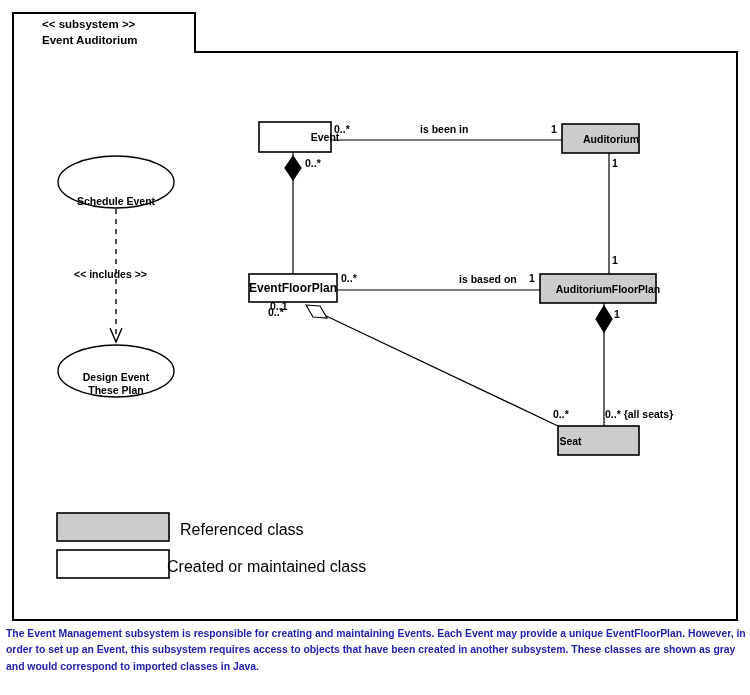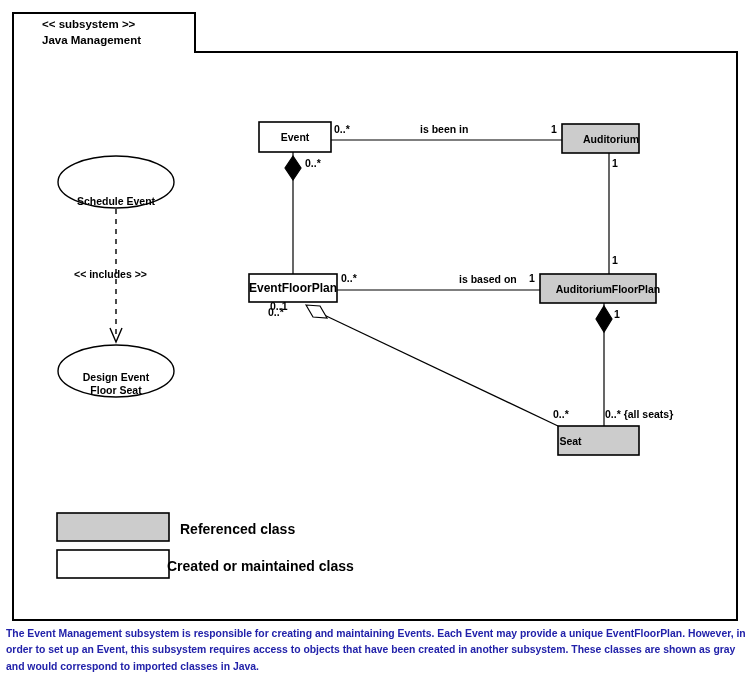--- a/index.html
+++ b/index.html
@@ -136,7 +136,7 @@
 
   <div class="subsys-title">
     <div>&lt;&lt; subsystem &gt;&gt;</div>
-    <div>Java Management</div>
+    <div>Event Auditorium</div>
   </div>
 
   <div class="usecase-label" style="left:58px; top:156px; width:116px; height:52px;">

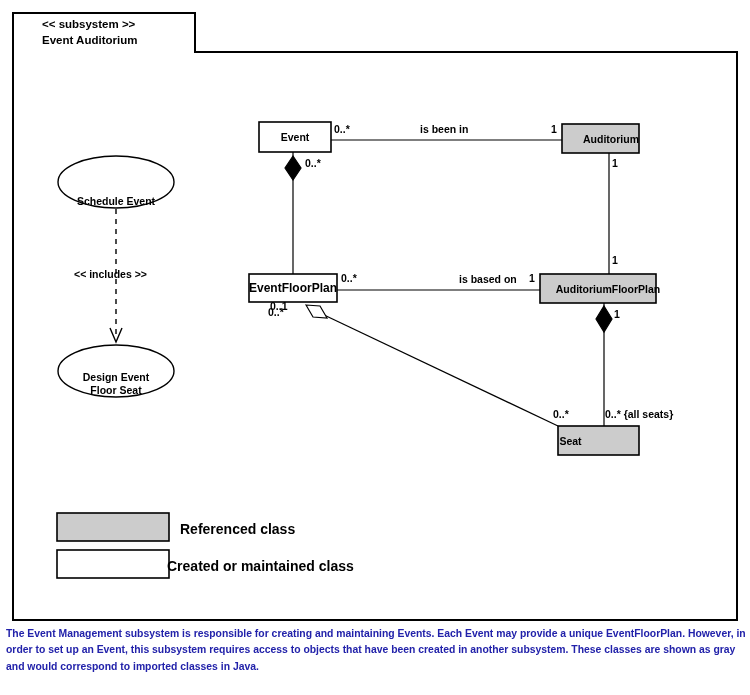--- a/index.html
+++ b/index.html
@@ -149,7 +149,7 @@
 
   <div class="lbl" style="left:74px; top:269px; font-size:10.5px;">&lt;&lt; includes &gt;&gt;</div>
 
-  <div class="boxlabel" style="left:259px; top:122px; width:72px; height:30px; font-size:10.5px;">Event</div>
+  <div class="boxlabel" style="left:259px; top:122px; width:72px; height:30px; font-size:10.5px;padding-left:30px;">Event</div>
   <div class="boxlabel" style="left:562px; top:124px; width:98px; height:29px; font-size:10.5px;">Auditorium</div>
   <div class="boxlabel" style="left:249px; top:274px; width:88px; height:28px; font-size:12px;">EventFloorPlan</div>
   <div class="boxlabel" style="left:540px; top:274px; width:136px; height:29px; font-size:10.5px;">AuditoriumFloorPlan</div>

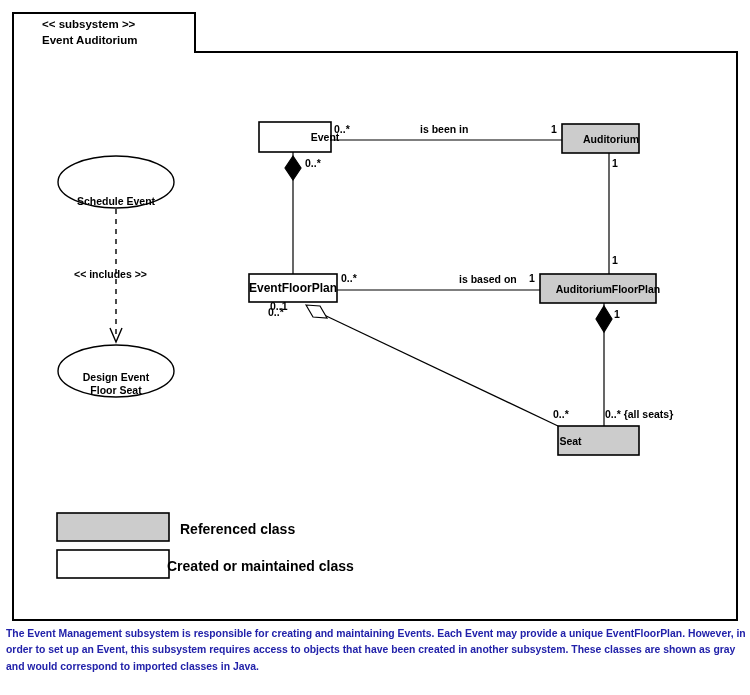--- a/index.html
+++ b/index.html
@@ -144,7 +144,7 @@
   </div>
   <div class="usecase-label" style="left:58px; top:345px; width:116px; height:52px;">
     <span>Design Event</span>
-    <span>Floor Seat</span>
+    <span>These Plan</span>
   </div>
 
   <div class="lbl" style="left:74px; top:269px; font-size:10.5px;">&lt;&lt; includes &gt;&gt;</div>

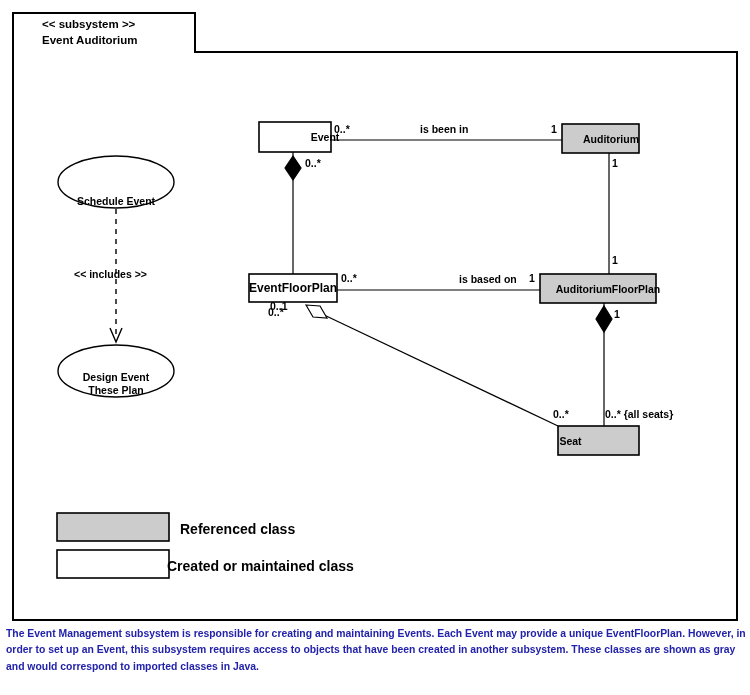--- a/index.html
+++ b/index.html
@@ -76,8 +76,8 @@
   }
   .legend-text {
     position: absolute;
-    font-size: 14px;
-    font-weight: bold;
+    font-size: 16px;
+    font-weight: normal;
     color: #000;
     white-space: nowrap;
   }

